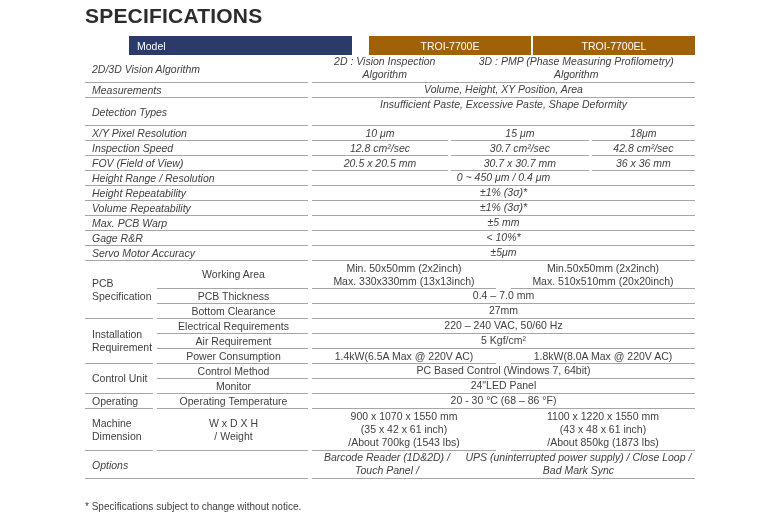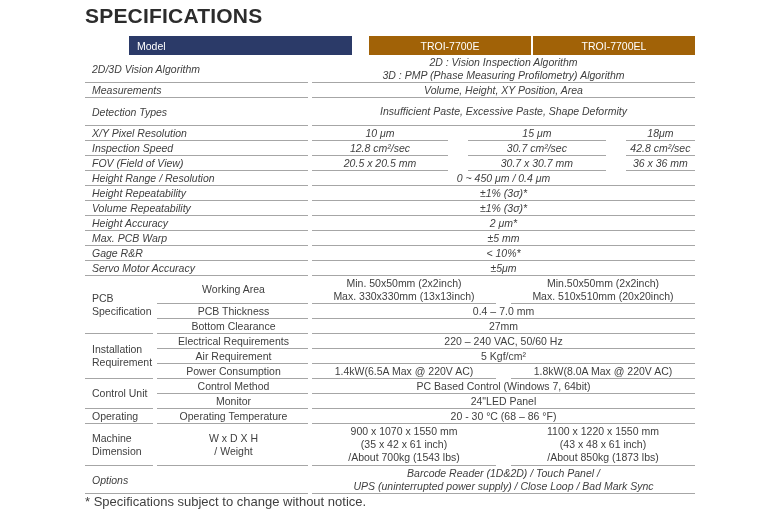--- a/index.html
+++ b/index.html
@@ -43,7 +43,7 @@
     padding-left: 7px; text-align: left;
   }
   .vfull {
-    flex: 1; display: flex; flex-direction: column;
+    flex: 1; display: flex; flex-direction: row;
     justify-content: center; text-align: center; line-height: 13px;
   }
   .vals2 { flex: 1; display: flex; gap: 15px; }

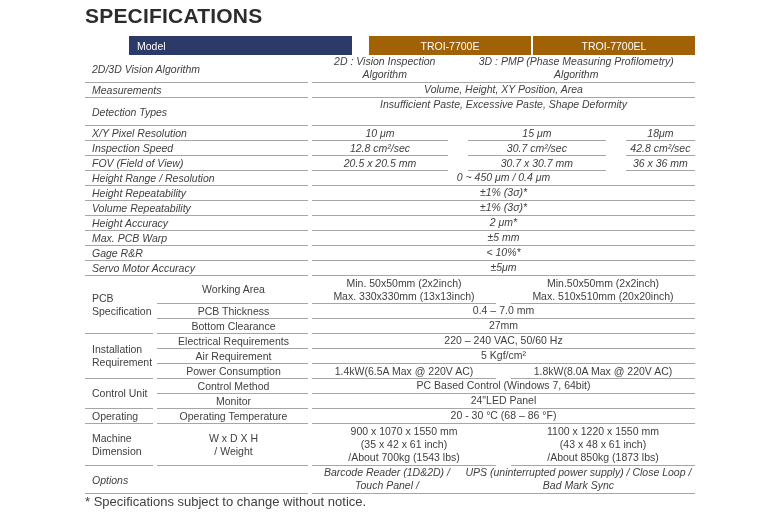--- a/index.html
+++ b/index.html
@@ -48,7 +48,7 @@
   }
   .vals2 { flex: 1; display: flex; gap: 15px; }
   .vals2 > .vc { flex: 1; }
-  .vals3 { flex: 1; display: flex; gap: 20px; align-items: flex-end; }
+  .vals3 { flex: 1; display: flex; gap: 3px; align-items: flex-end; }
   .v3a { flex: 0 0 35.5%; }
   .v3b { flex: 0 0 36%; }
   .v3c { flex: 1; }

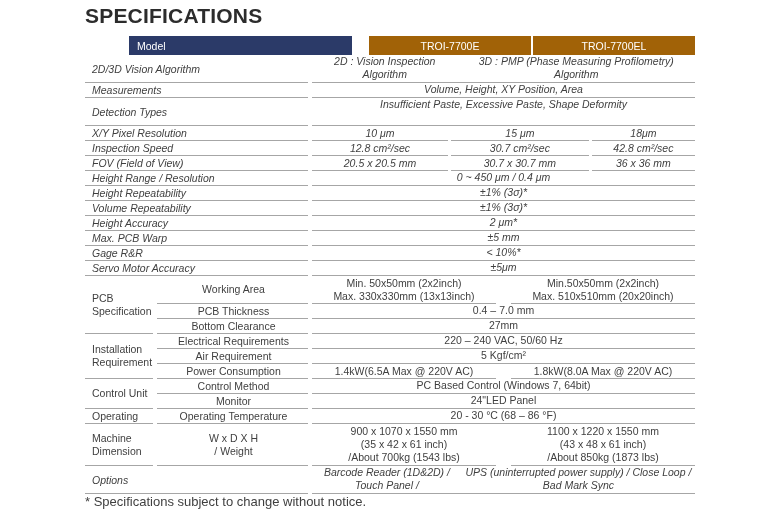--- a/index.html
+++ b/index.html
@@ -152,10 +152,6 @@
       <div class="cell vfull">±1% (3σ)*</div>
     </div>
 
-    <div class="row h15">
-      <div class="cell label">Height Accuracy</div>
-      <div class="cell vfull">2 μm*</div>
-    </div>
 
     <div class="row h15">
       <div class="cell label">Max. PCB Warp</div>

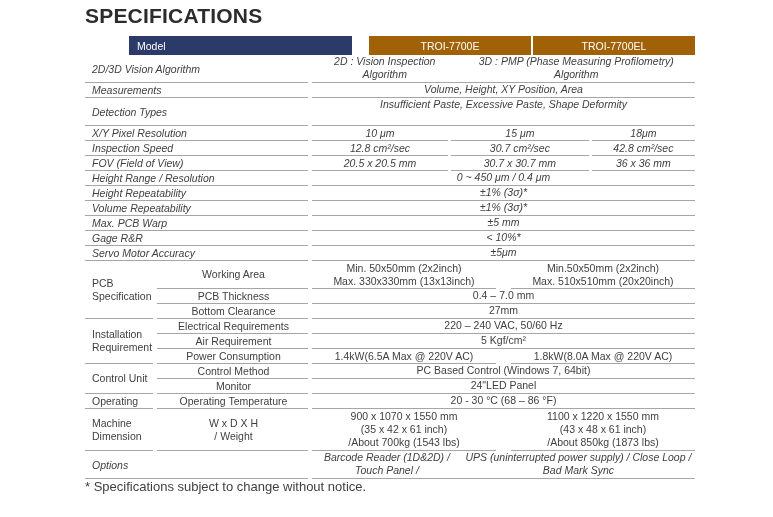--- a/index.html
+++ b/index.html
@@ -72,7 +72,7 @@
     display: flex; flex-direction: column; justify-content: center;
     line-height: 13px;
   }
-  .footnote { margin-top: 0; font-size: 13px; color: #3f3f3f; }
+  .footnote { margin-top: 22px; font-size: 10px; color: #3f3f3f; }
 </style>
 </head>
 <body>

